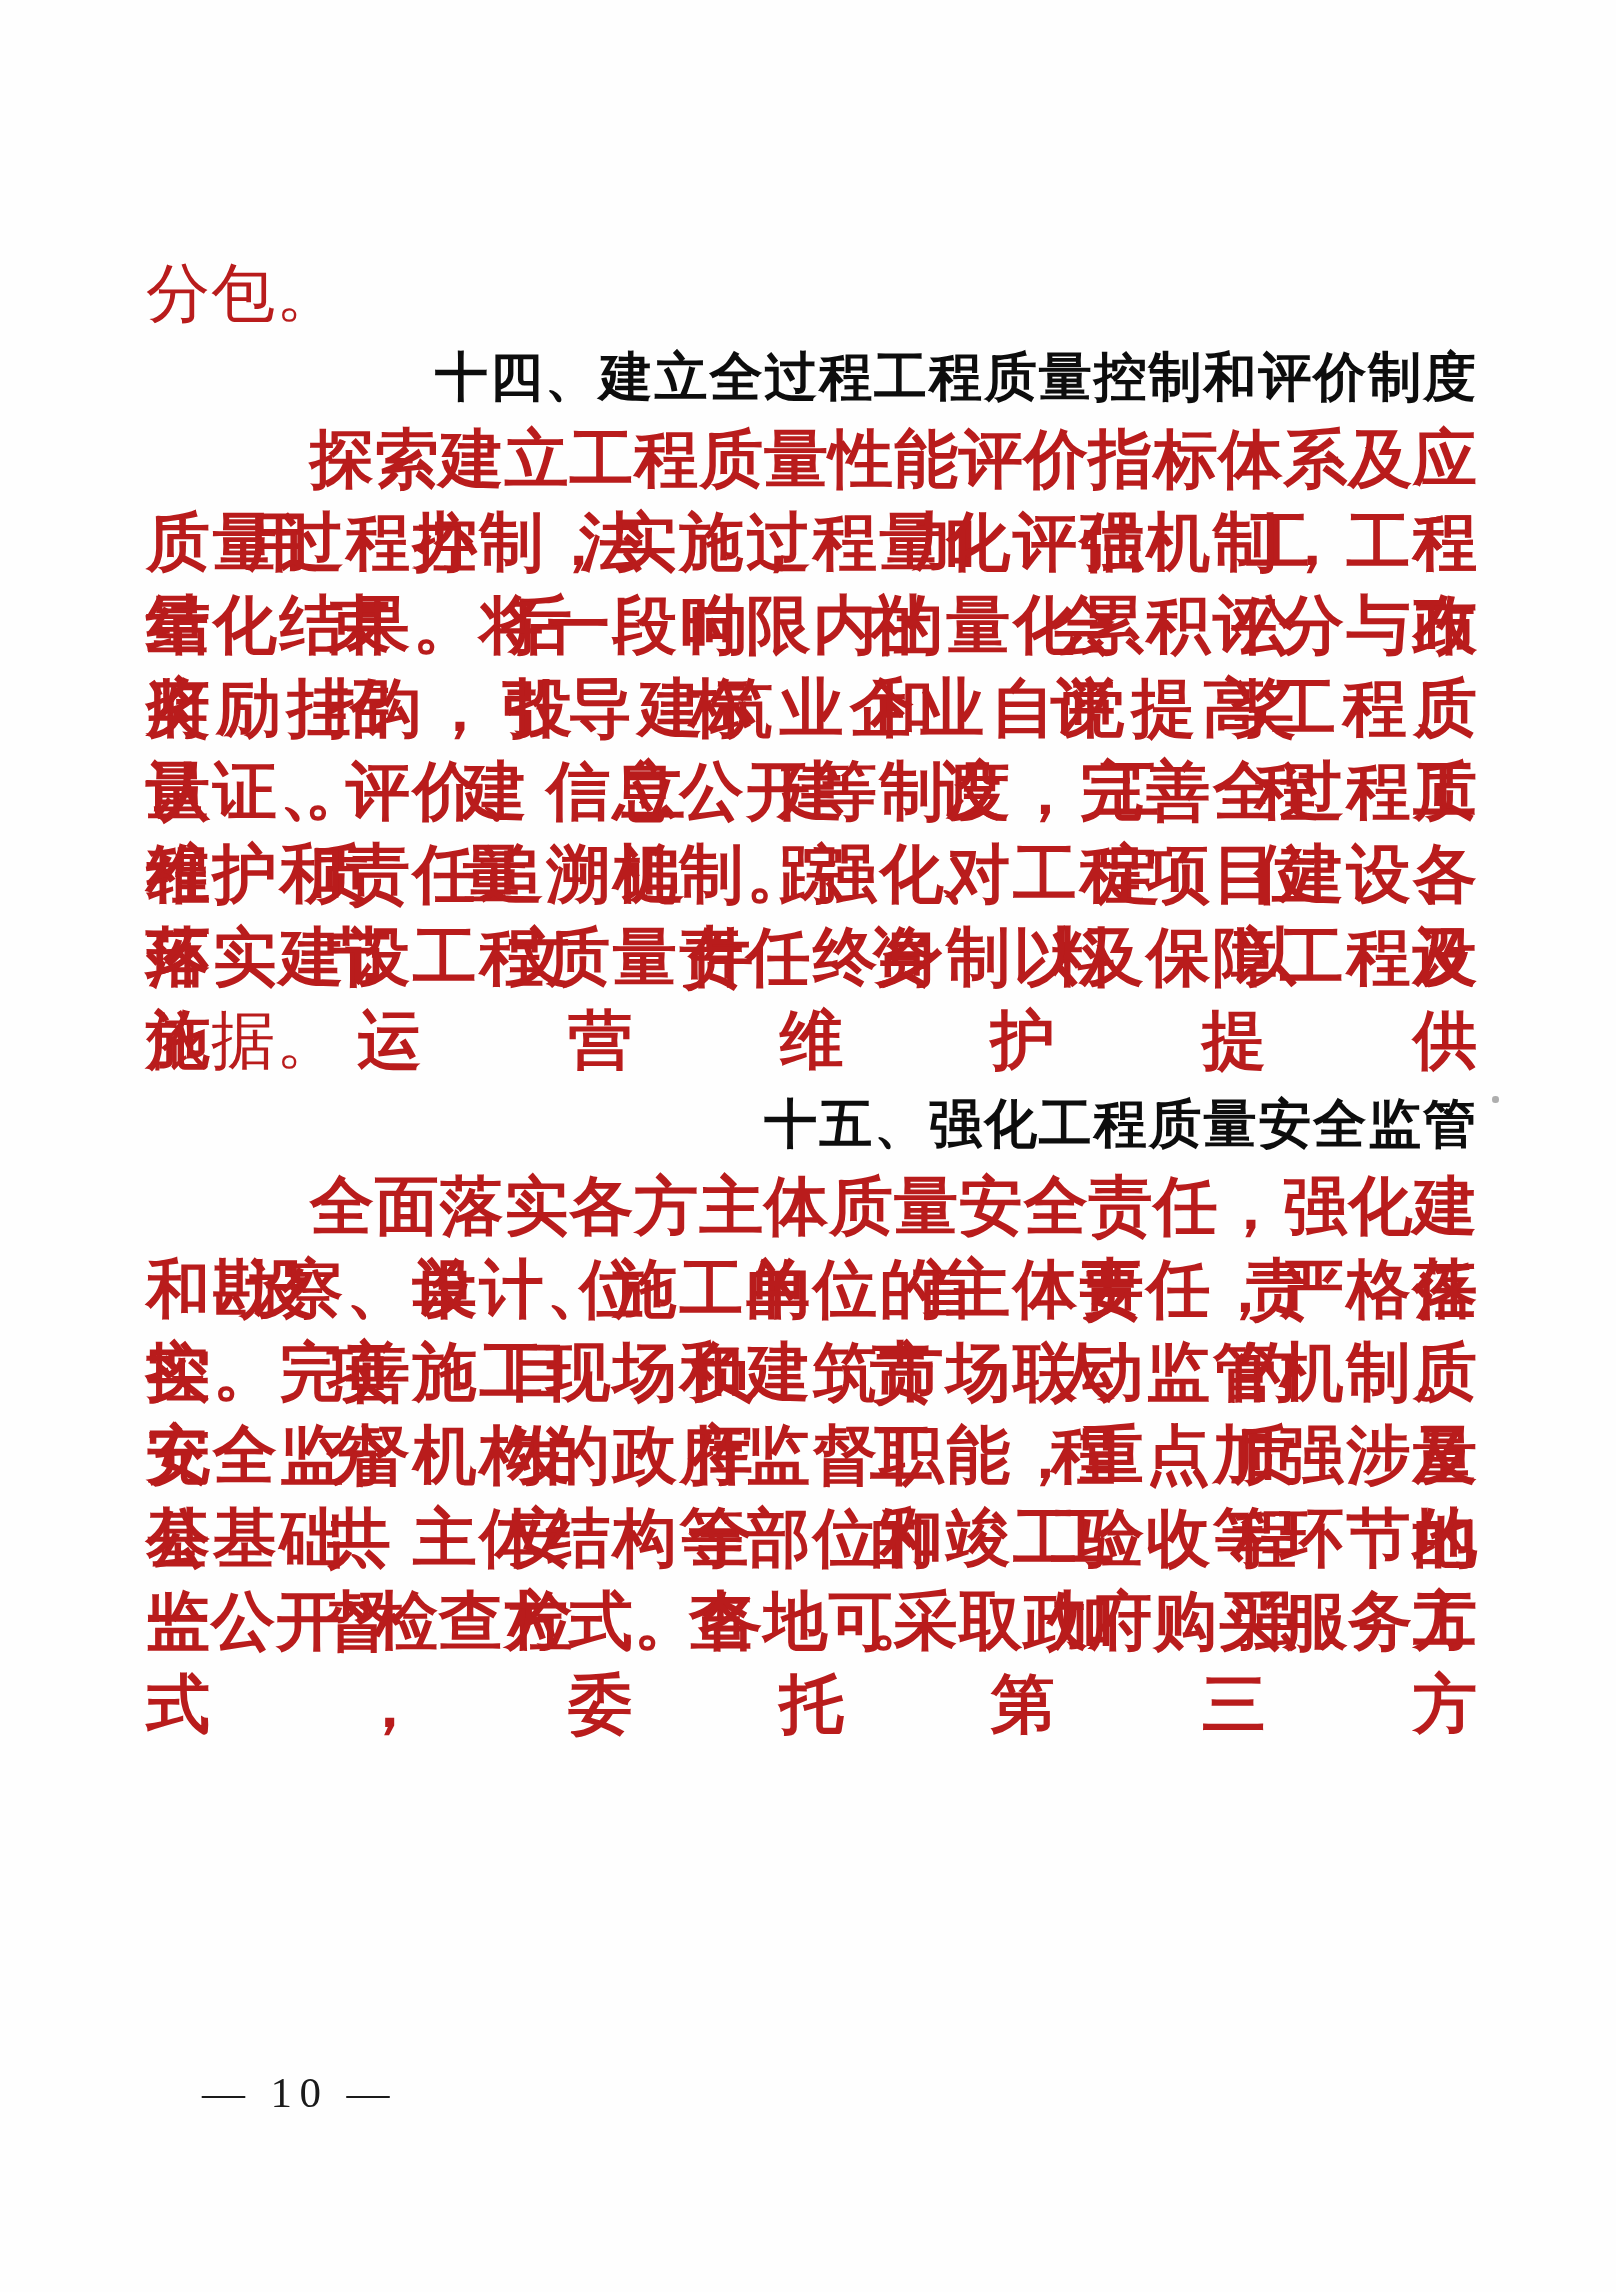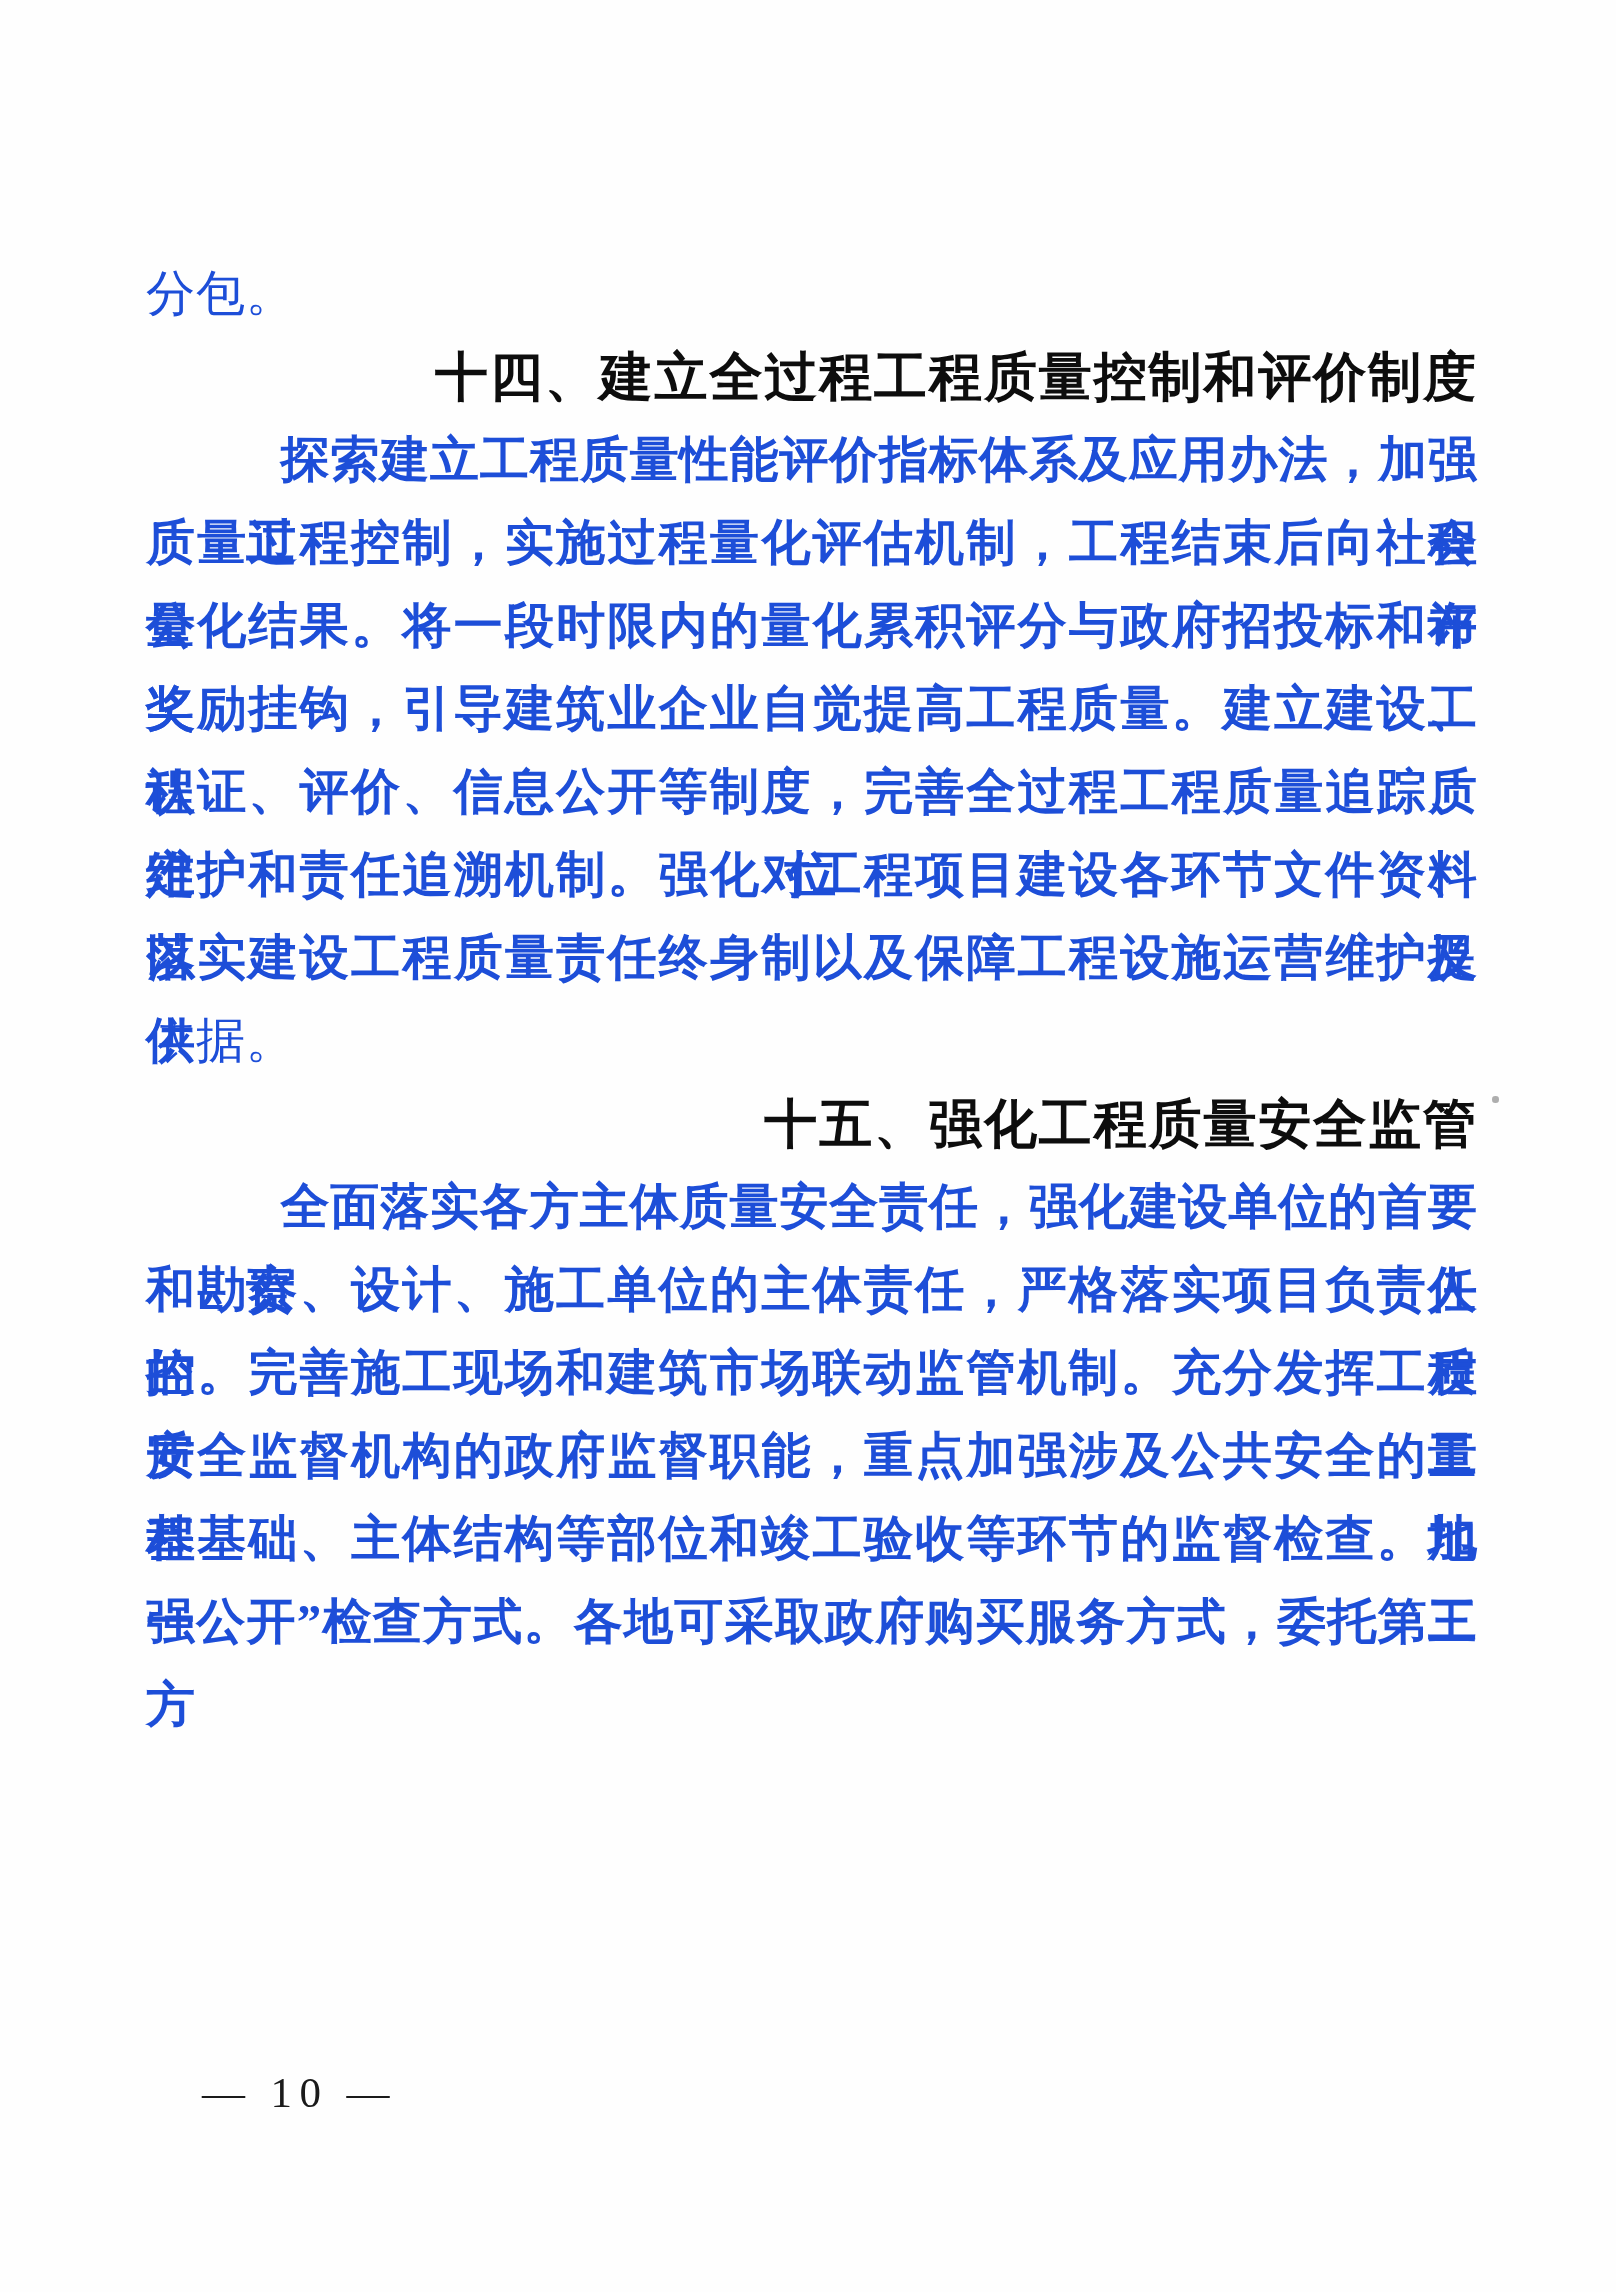--- a/index.html
+++ b/index.html
@@ -25,10 +25,10 @@
   .line {
     height: 83px;
     line-height: 83px;
-    font-size: 49px;
+    font-size: 64px;
     letter-spacing: 0.9px;
     white-space: normal;
-    color: #1d4ed8;
+    color: #b91c1c;
   }
   .line.j {
     text-align: justify;

